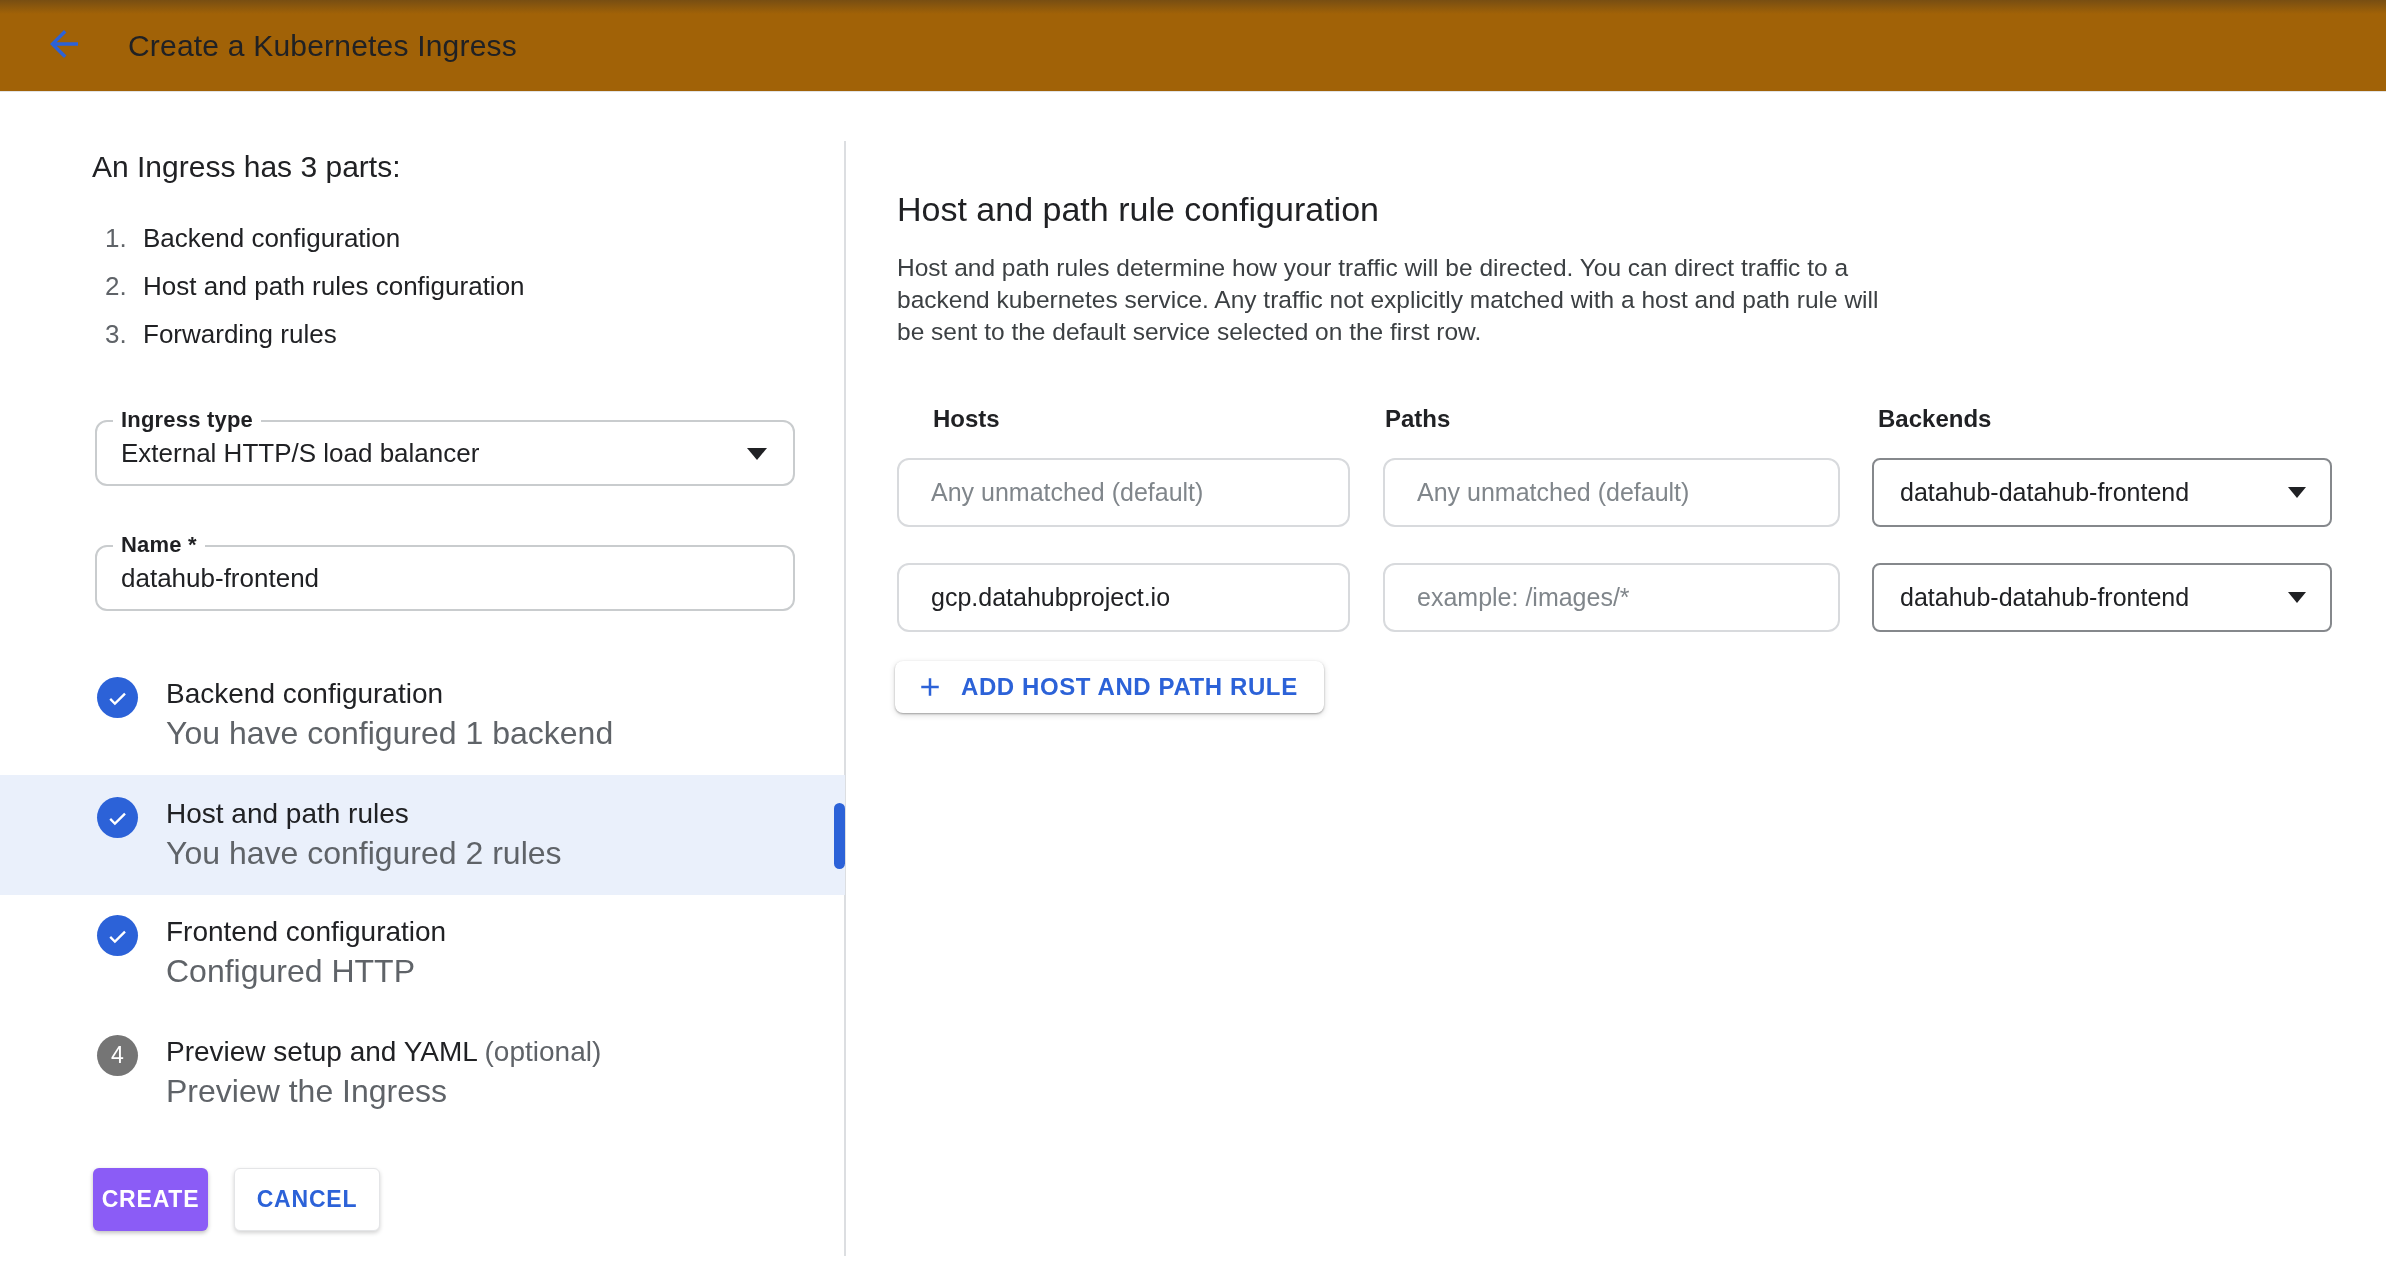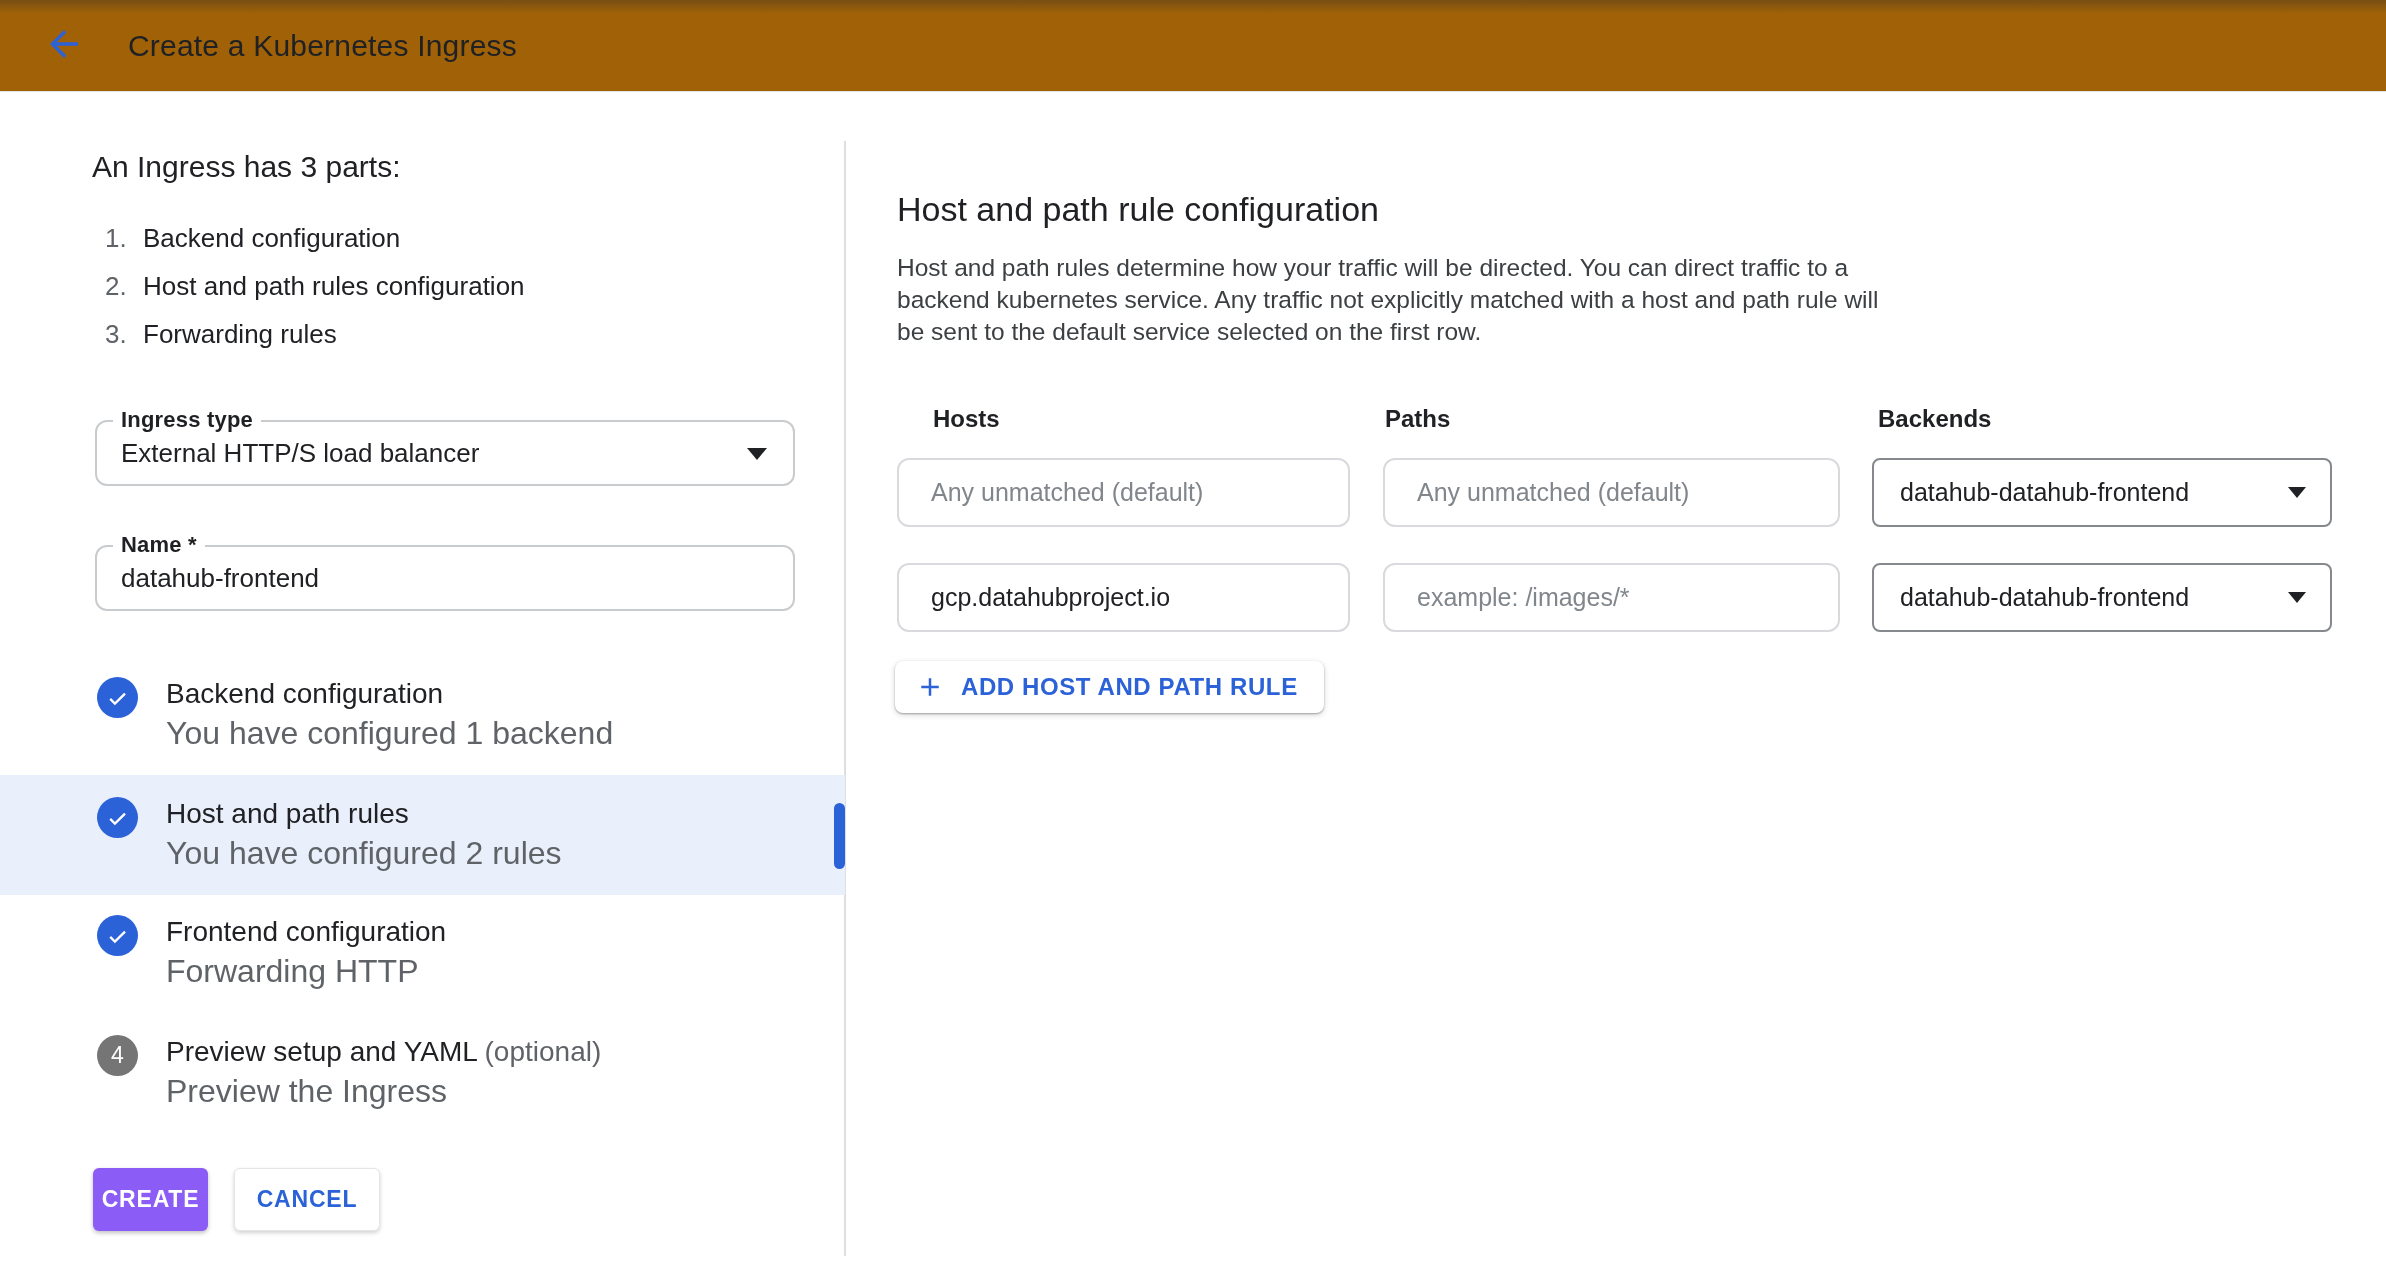--- a/index.html
+++ b/index.html
@@ -177,7 +177,7 @@
       </span>
       <div class="texts">
         <div class="stitle">Frontend configuration</div>
-        <div class="ssub">Forwarding HTTP</div>
+        <div class="ssub">Configured HTTP</div>
       </div>
     </div>
 

